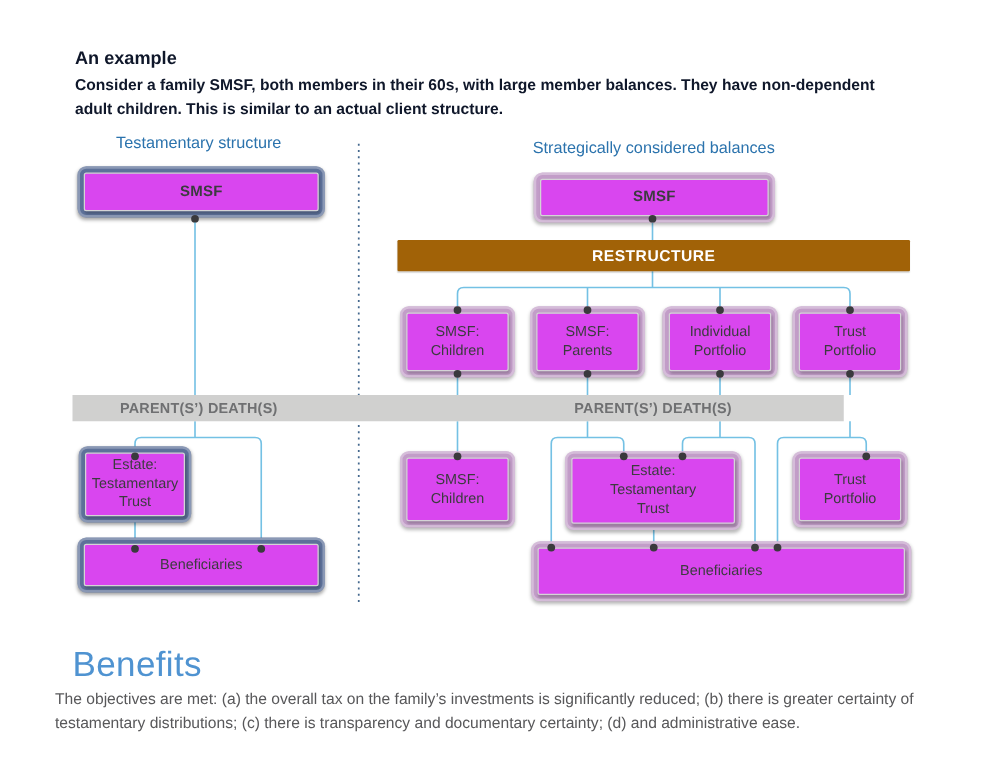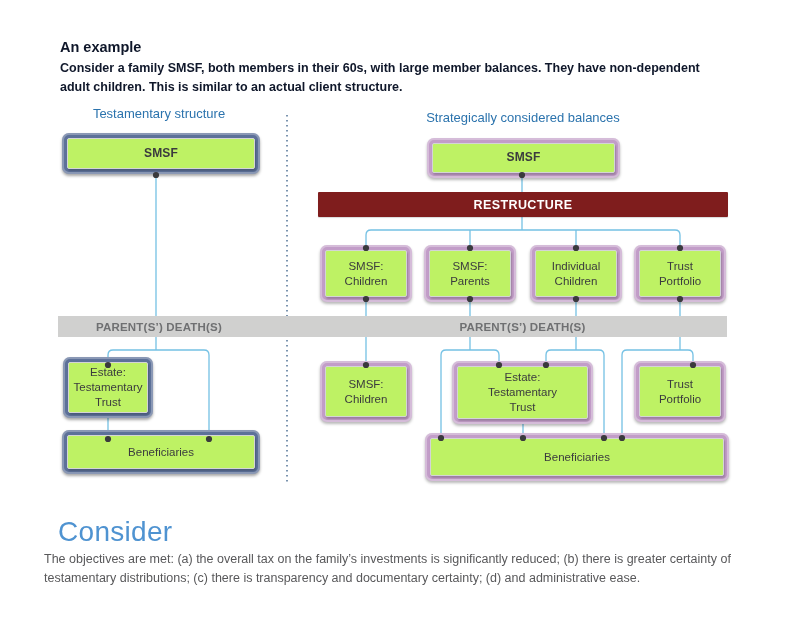--- a/index.html
+++ b/index.html
@@ -50,7 +50,7 @@
   }
   .node .inner {
     width: 100%; height: 100%;
-    background: #bef264;
+    background: #d946ef;
     border: 1px solid #d4d4d6;
     border-radius: 2px;
     box-shadow: 1px 2px 2px rgba(0,0,0,0.20);

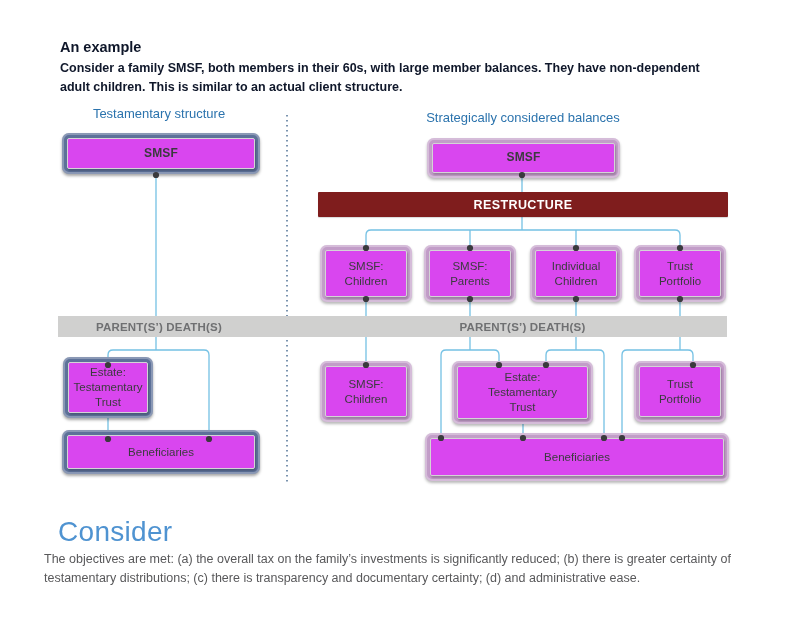--- a/index.html
+++ b/index.html
@@ -78,7 +78,7 @@
   
   .restructure-bar {
     left: 318px; top: 192px; width: 410px; height: 25px;
-    background: #7f1d1d;
+    background: #a16207;
     border-radius: 1px;
     display: flex; align-items: center; justify-content: center;
     color: #ffffff; font-weight: bold; font-size: 12.5px; letter-spacing: 0.4px;

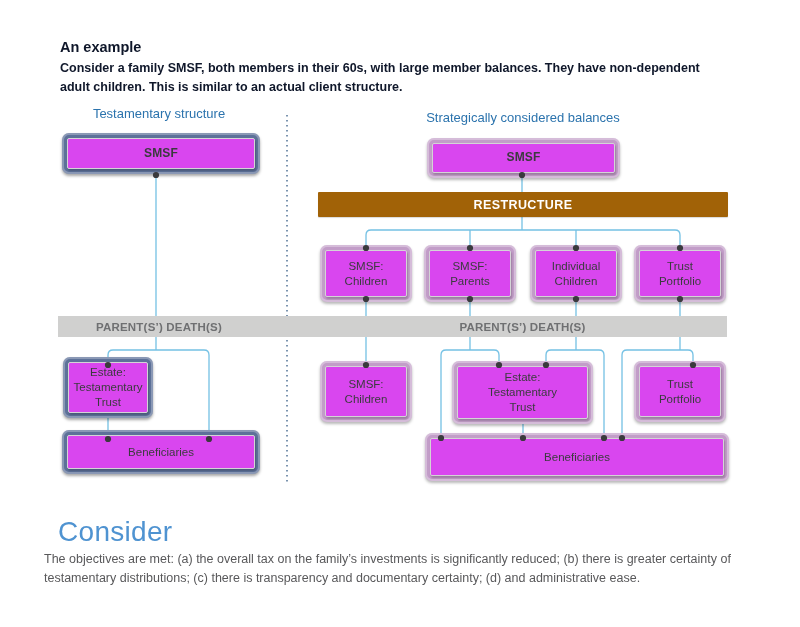--- a/index.html
+++ b/index.html
@@ -177,7 +177,7 @@
 </div>
 <div class="abs node purple r1-individual">
   <div class="inner">Individual
-Children</div>
+Portfolio</div>
 </div>
 <div class="abs node purple r1-trust">
   <div class="inner">Trust

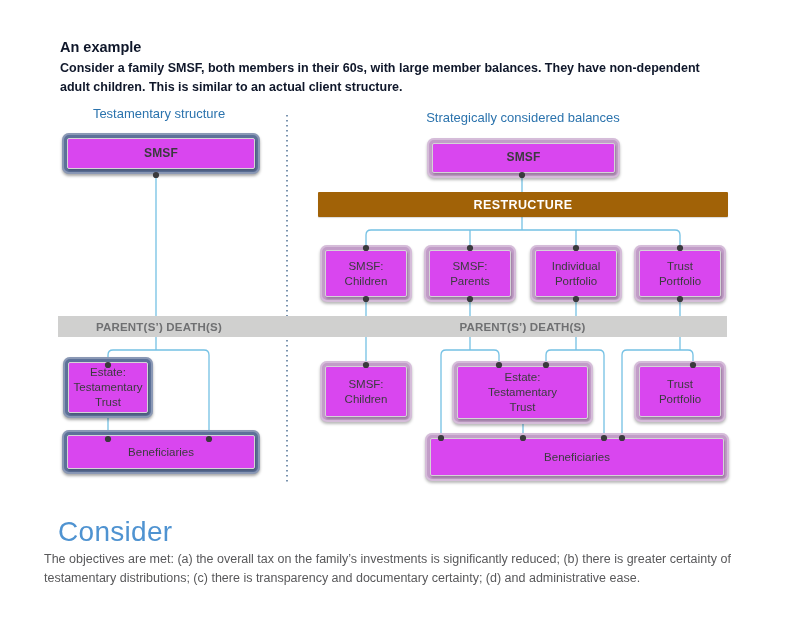--- a/index.html
+++ b/index.html
@@ -87,7 +87,7 @@
 
   
   .death-bar {
-    left: 58px; top: 316px; width: 669px; height: 21px;
+    left: 58px; top: 316px; width: 617px; height: 21px;
     background: #d0d0cf;
   }
   .death-label {

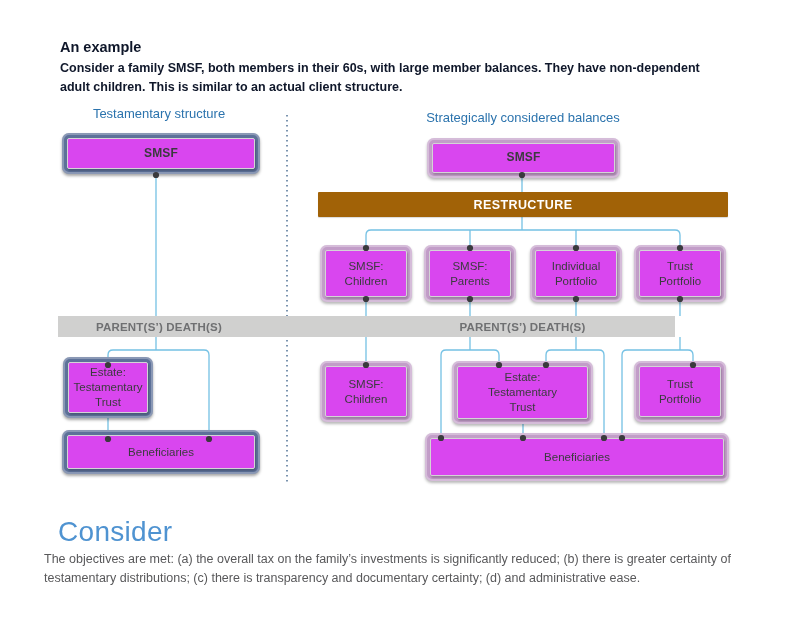--- a/index.html
+++ b/index.html
@@ -234,7 +234,7 @@
   </g>
 </svg>
 
-<div class="abs benefits-heading">Consider</div>
+<div class="abs benefits-heading">Benefits</div>
 <div class="abs benefits-body">The objectives are met: (a) the overall tax on the family’s investments is significantly reduced; (b) there is greater certainty of testamentary distributions; (c) there is transparency and documentary certainty; (d) and administrative ease.</div>
 
 </body></html>

